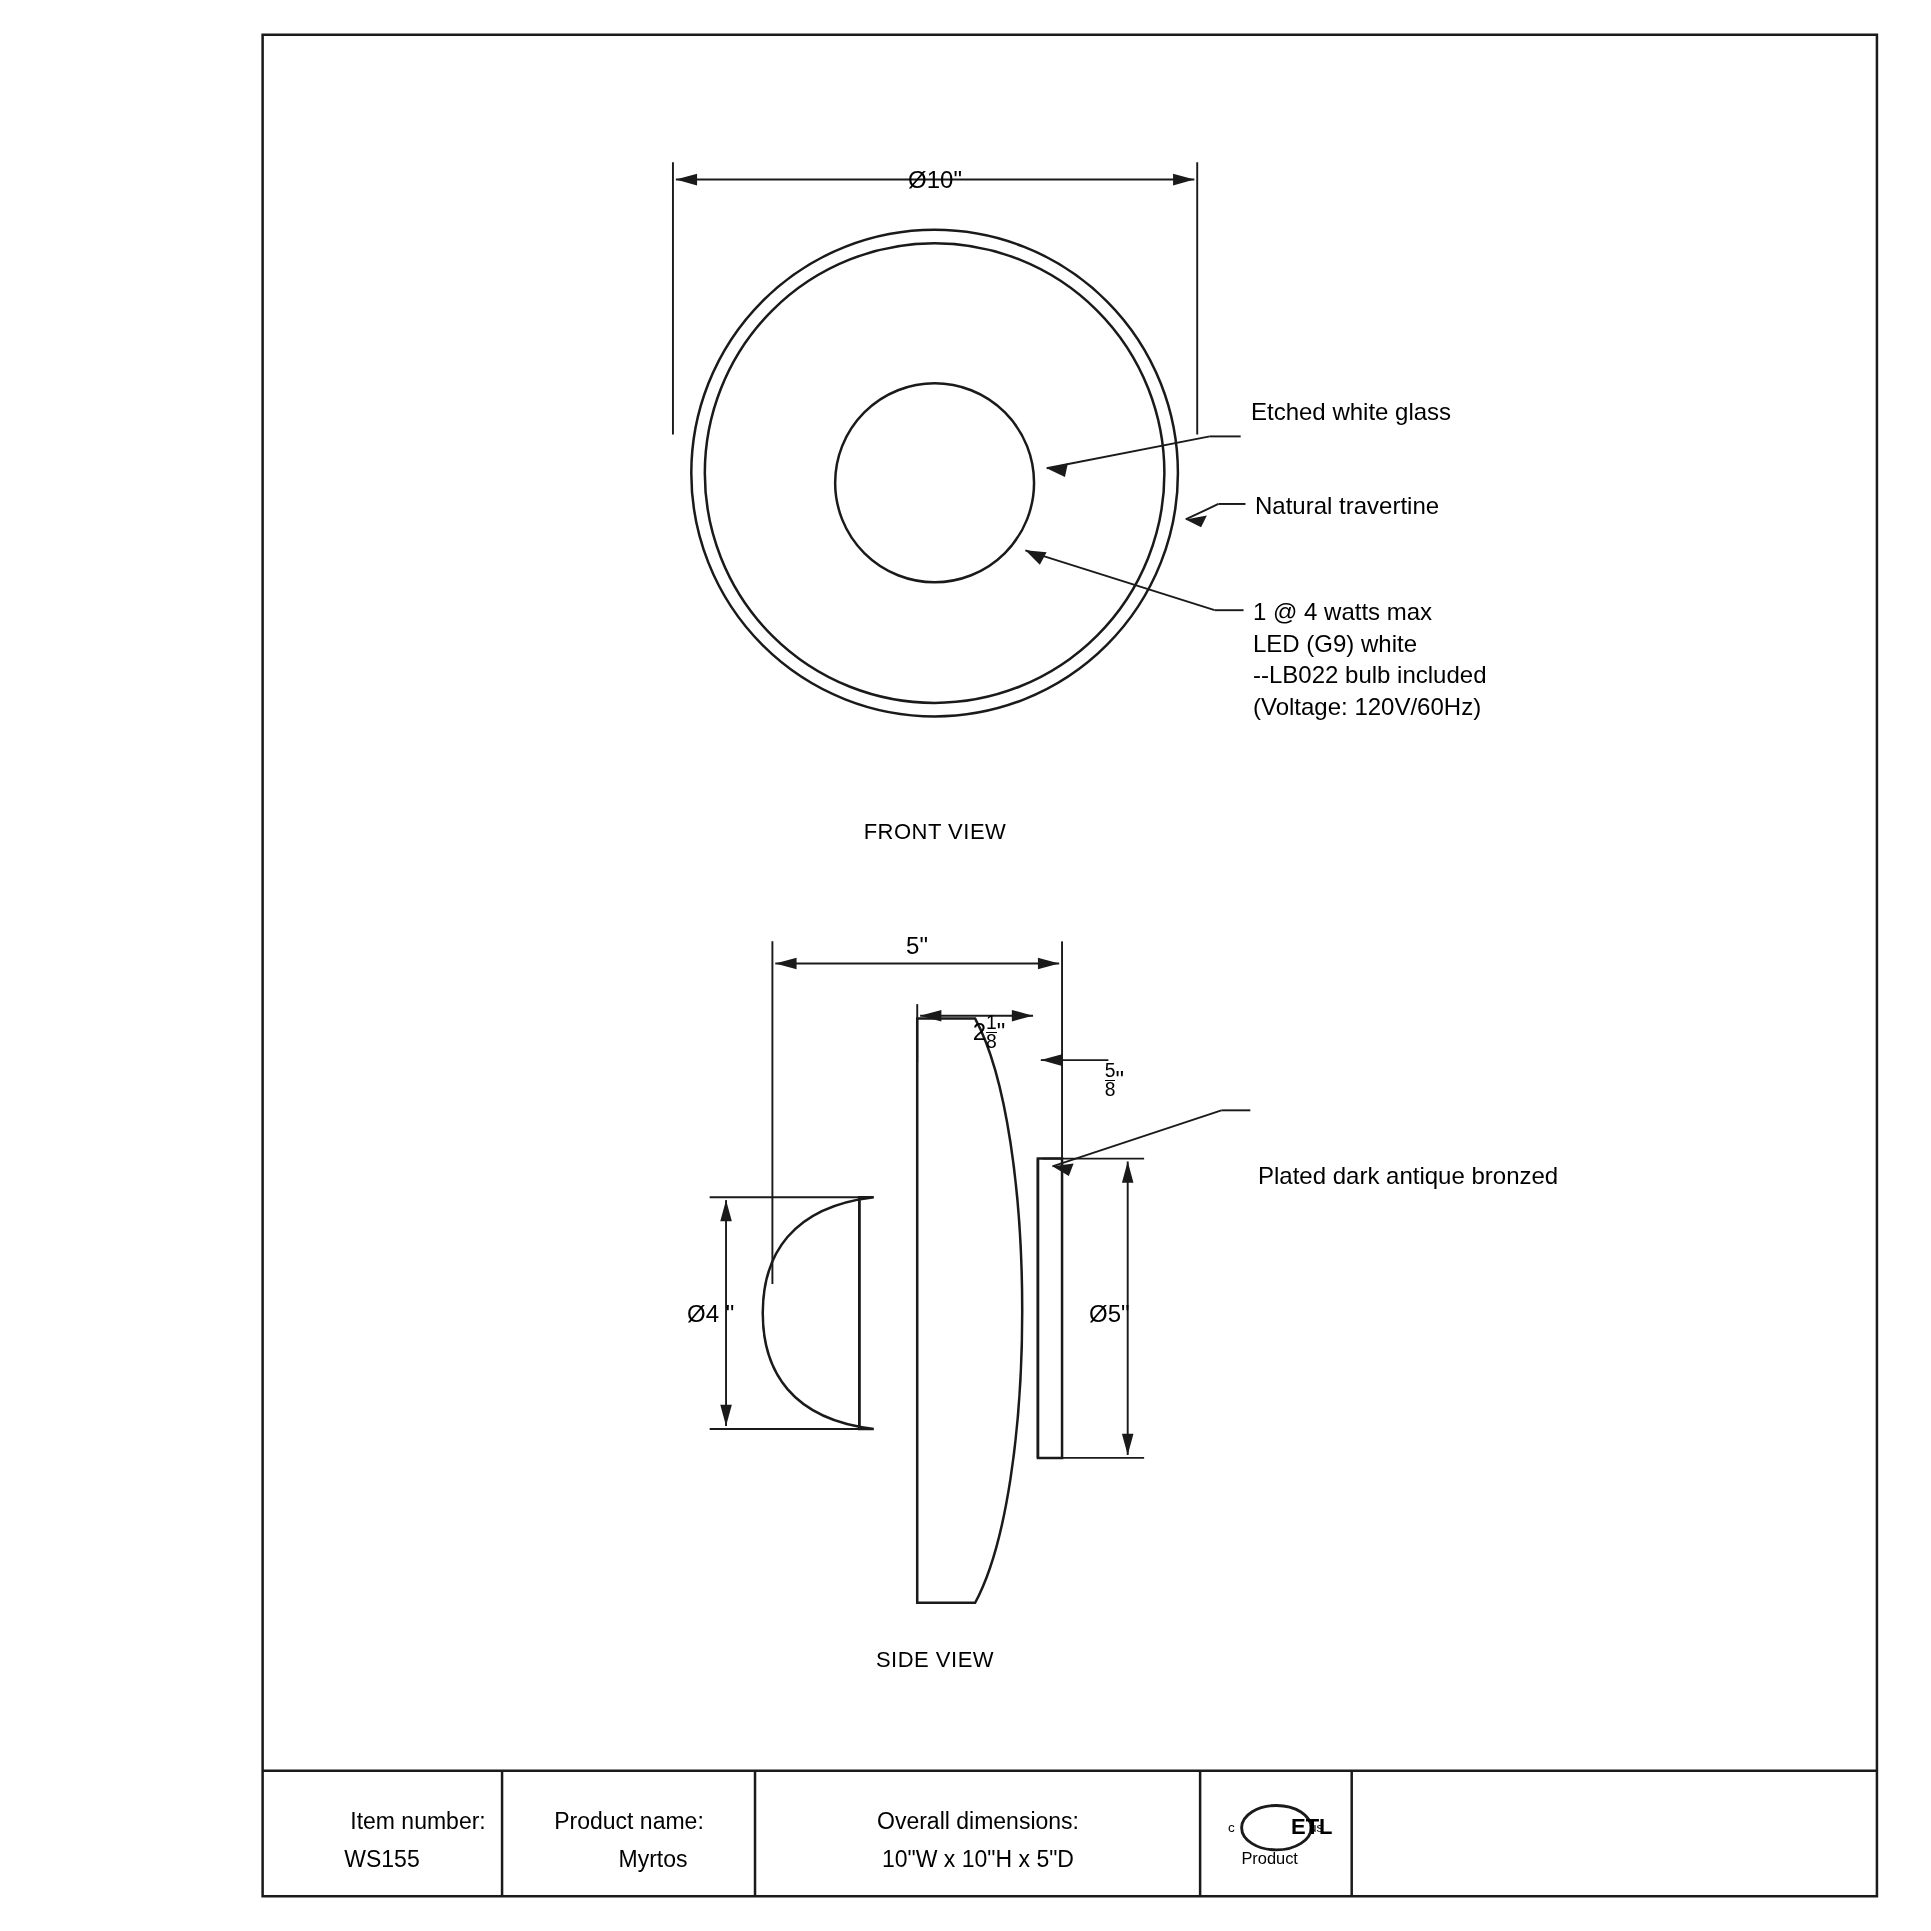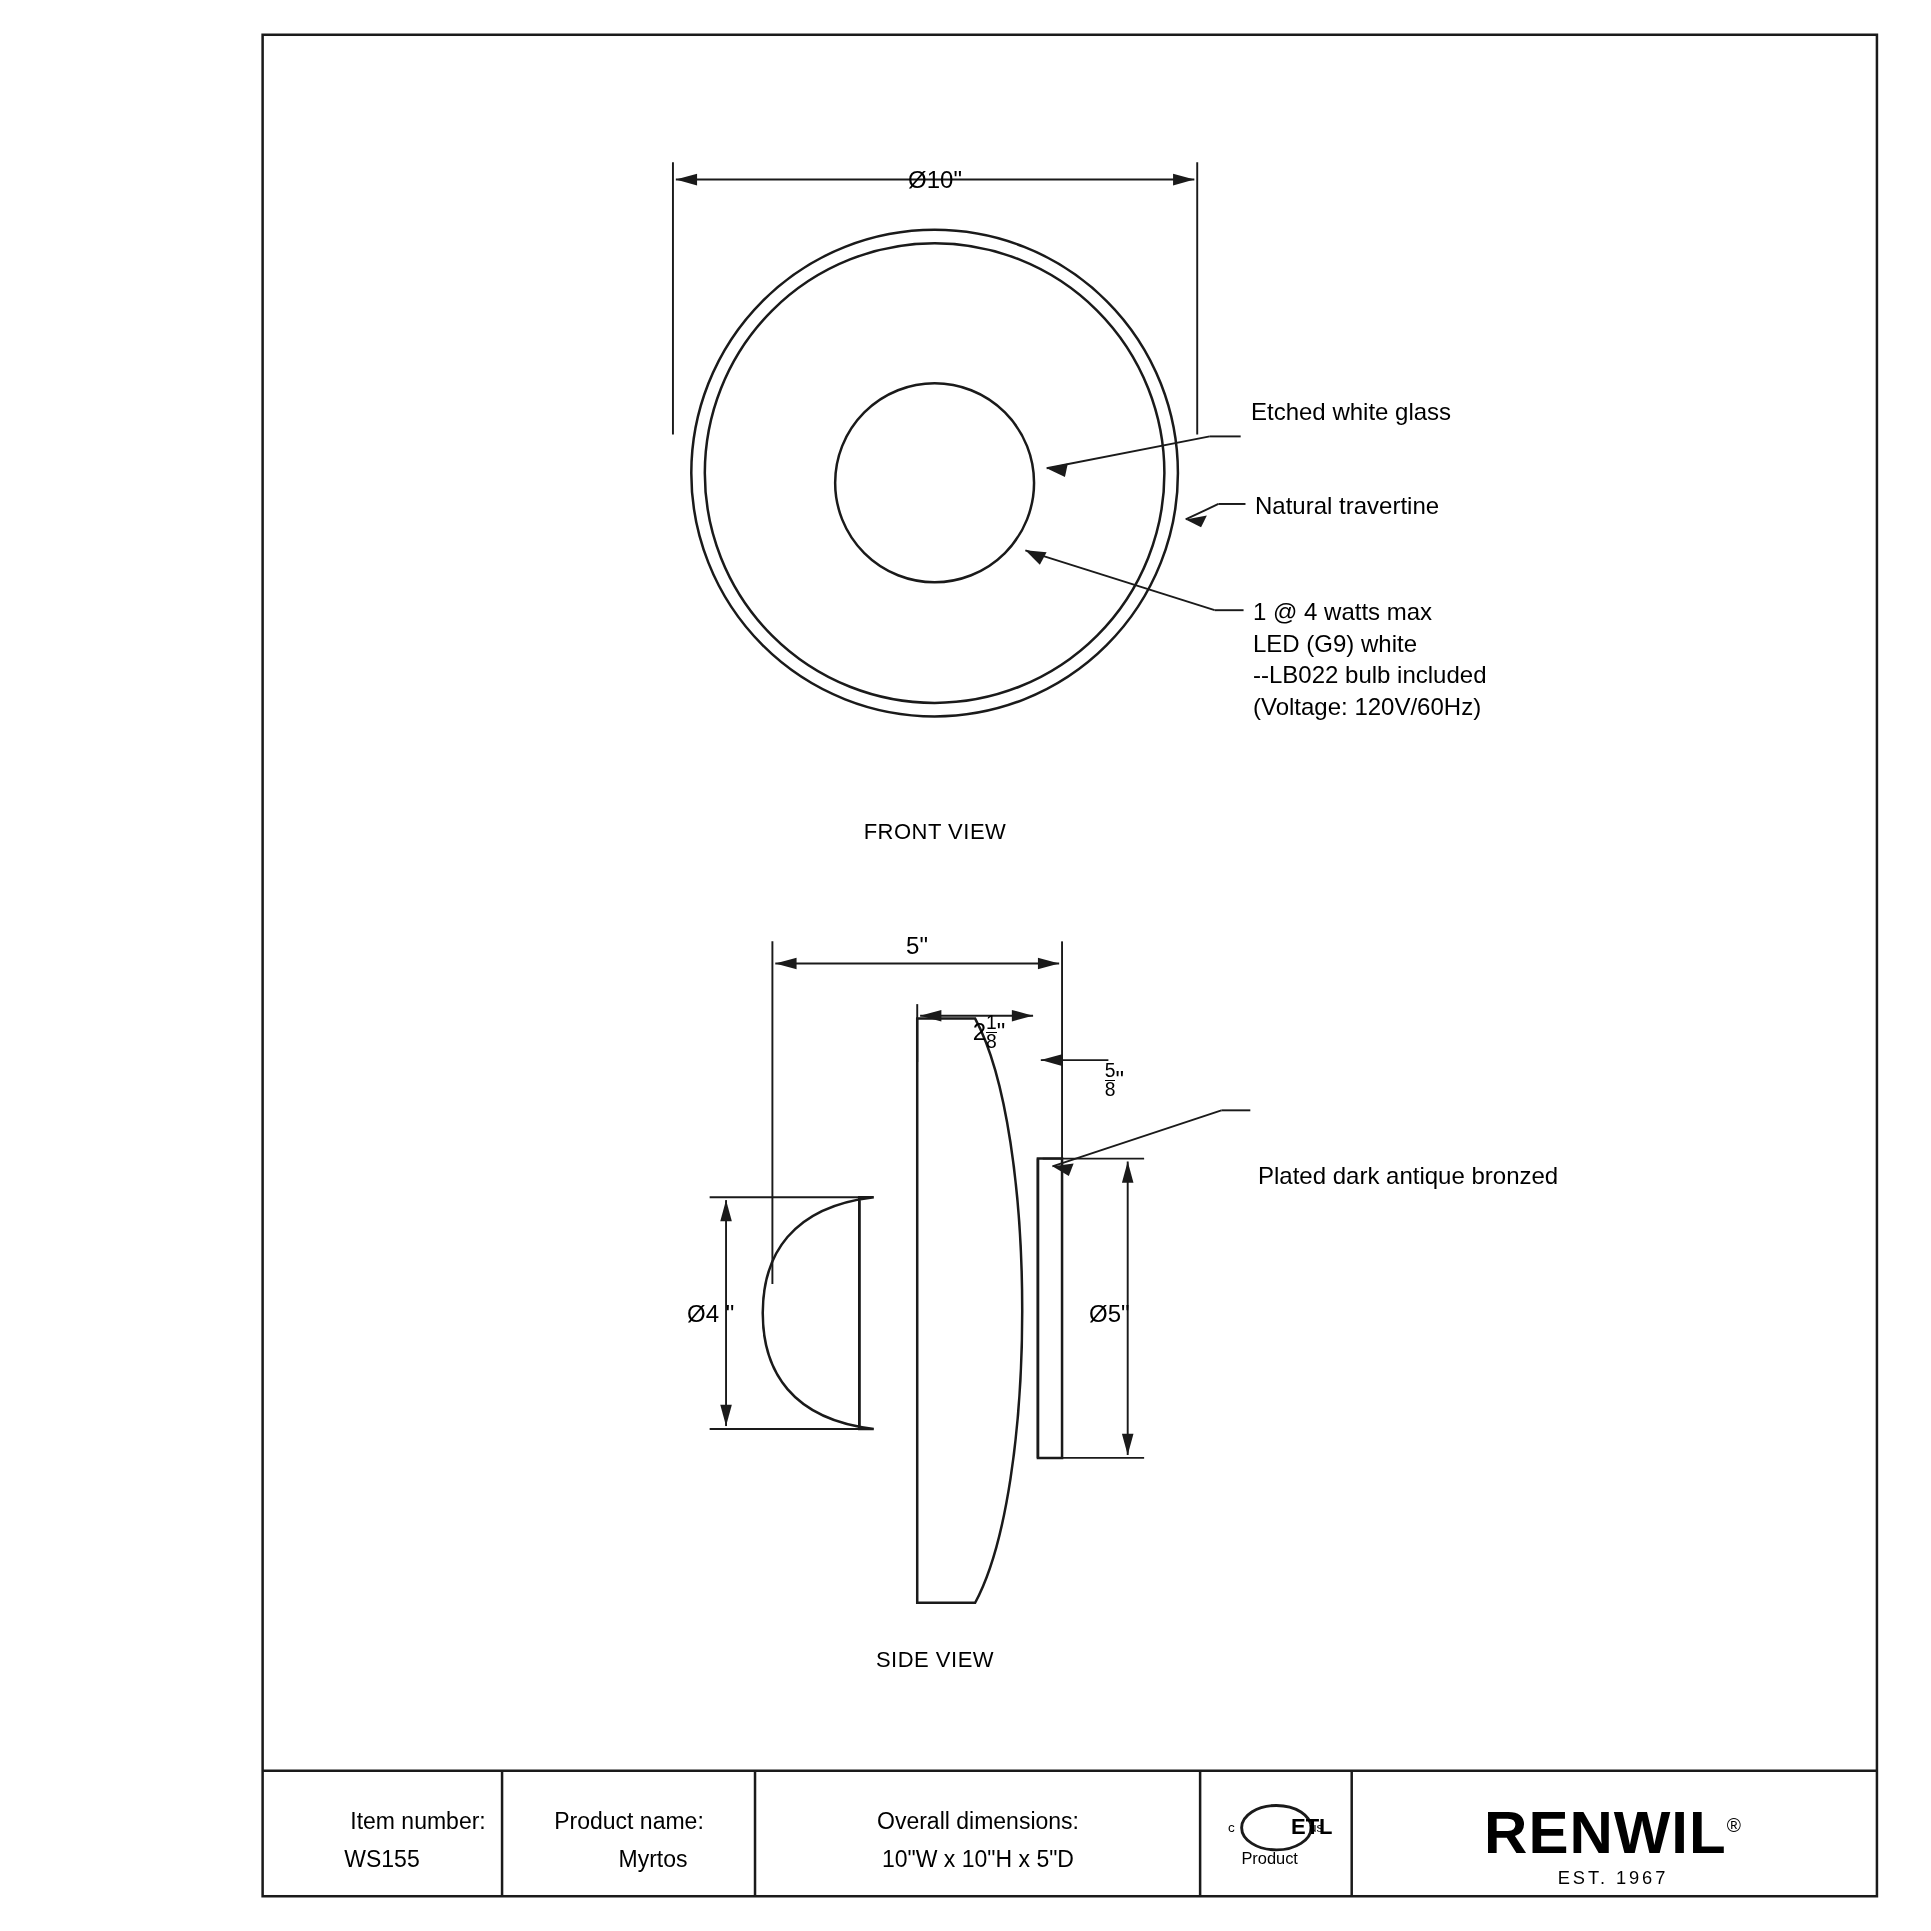--- a/index.html
+++ b/index.html
@@ -216,10 +216,6 @@
     <span style="font-size:16.4px; position:absolute; left:17.4px; top:39px;">Product</span>
   </div>
 
-  <div class="renwil-wrap" style="left:1410px; top:1796px; width:406px;">
-    <div class="renwil"><span>RENWIL</span><sup>®</sup></div>
-    <div class="renwil-est">EST. 1967</div>
-  </div>
 
 </div>
 

